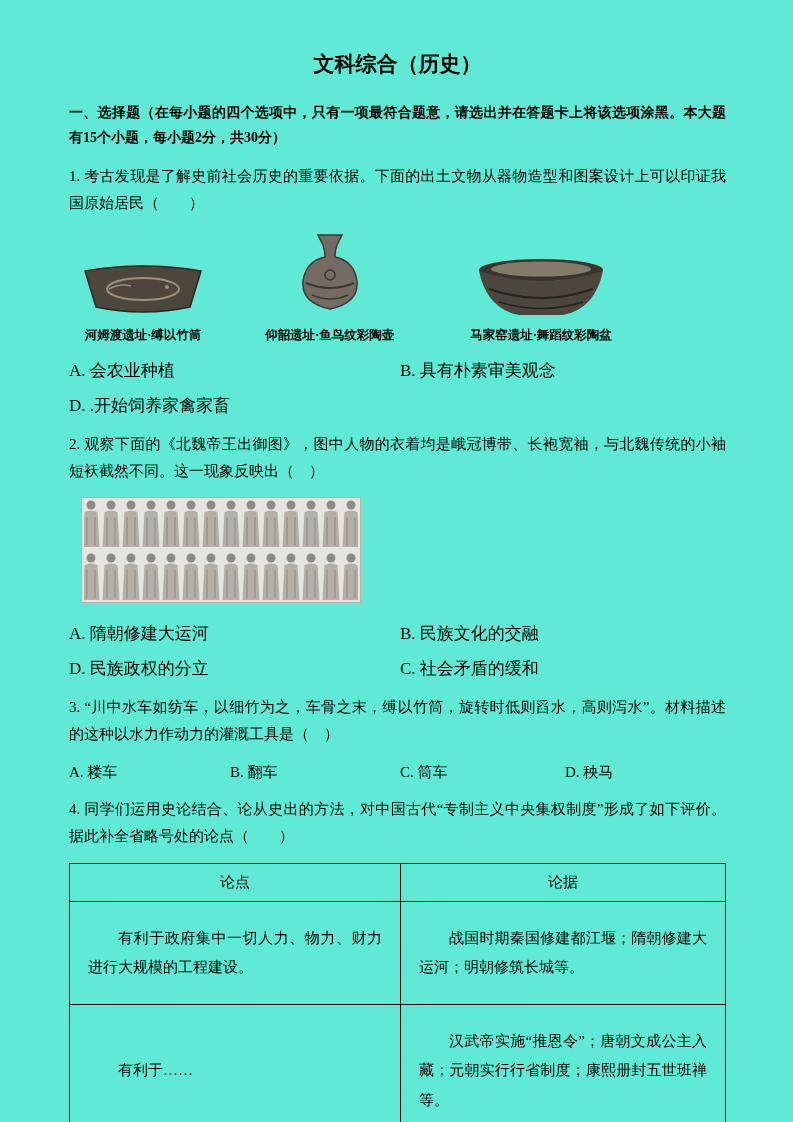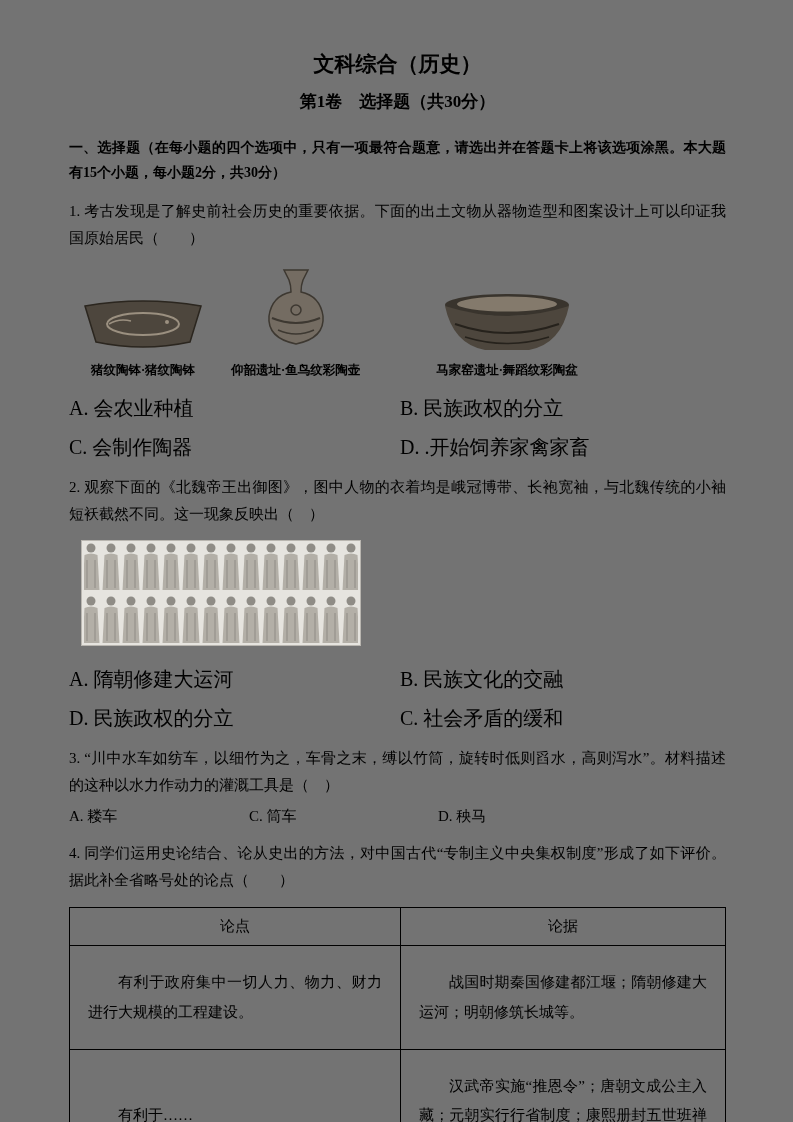--- a/index.html
+++ b/index.html
@@ -11,7 +11,7 @@
   .page {
     width:793px; height:1122px;
     padding:50px 67px 30px 69px;
-    background:#737373; position:relative; overflow:hidden;
+    background:#5eead4; position:relative; overflow:hidden;
   }
   .title { text-align:center; font-size:21px; font-weight:bold; }
   .subtitle { text-align:center; font-size:17px; font-weight:bold; margin-top:12px; }

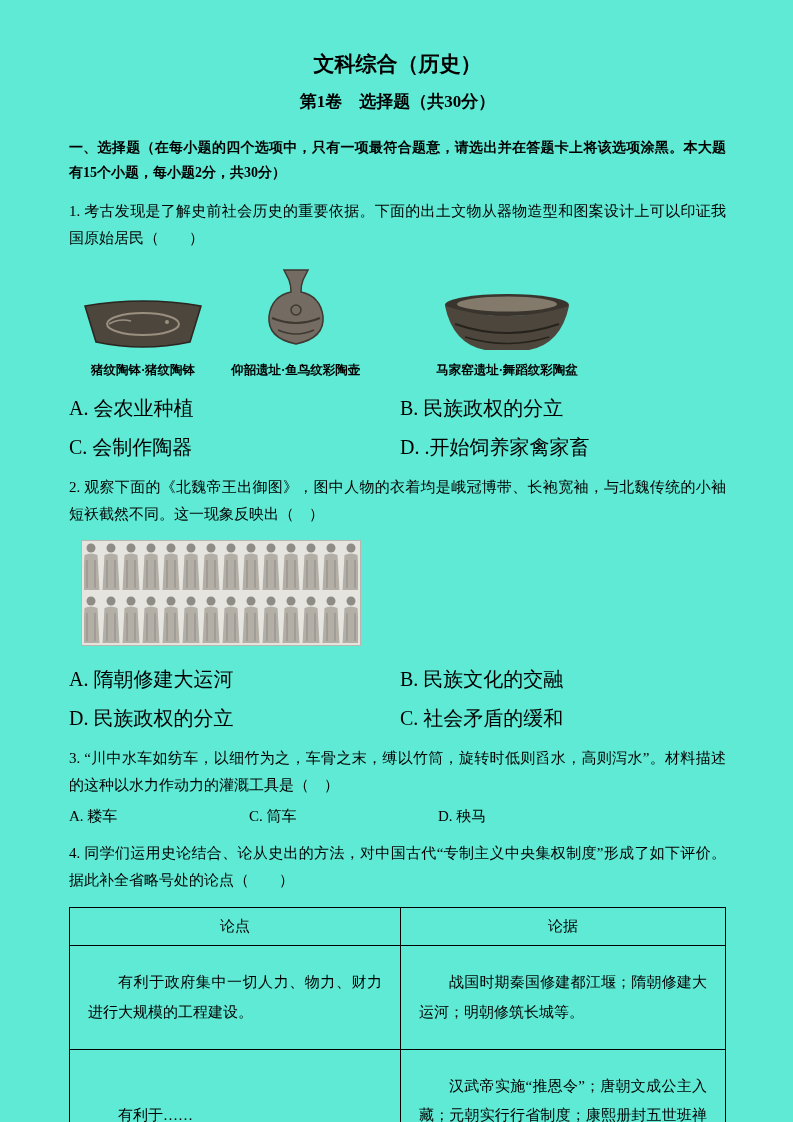--- a/index.html
+++ b/index.html
@@ -37,7 +37,6 @@
 <div class="page">
 
   <h1 class="title">文科综合（历史）</h1>
-  <h2 class="subtitle">第1卷　选择题（共30分）</h2>
   <p class="intro">一、选择题（在每小题的四个选项中，只有一项最符合题意，请选出并在答题卡上将该选项涂黑。本大题有15个小题，每小题2分，共30分）</p>
 
   <p class="stem">1. 考古发现是了解史前社会历史的重要依据。下面的出土文物从器物造型和图案设计上可以印证我国原始居民（　　）</p>

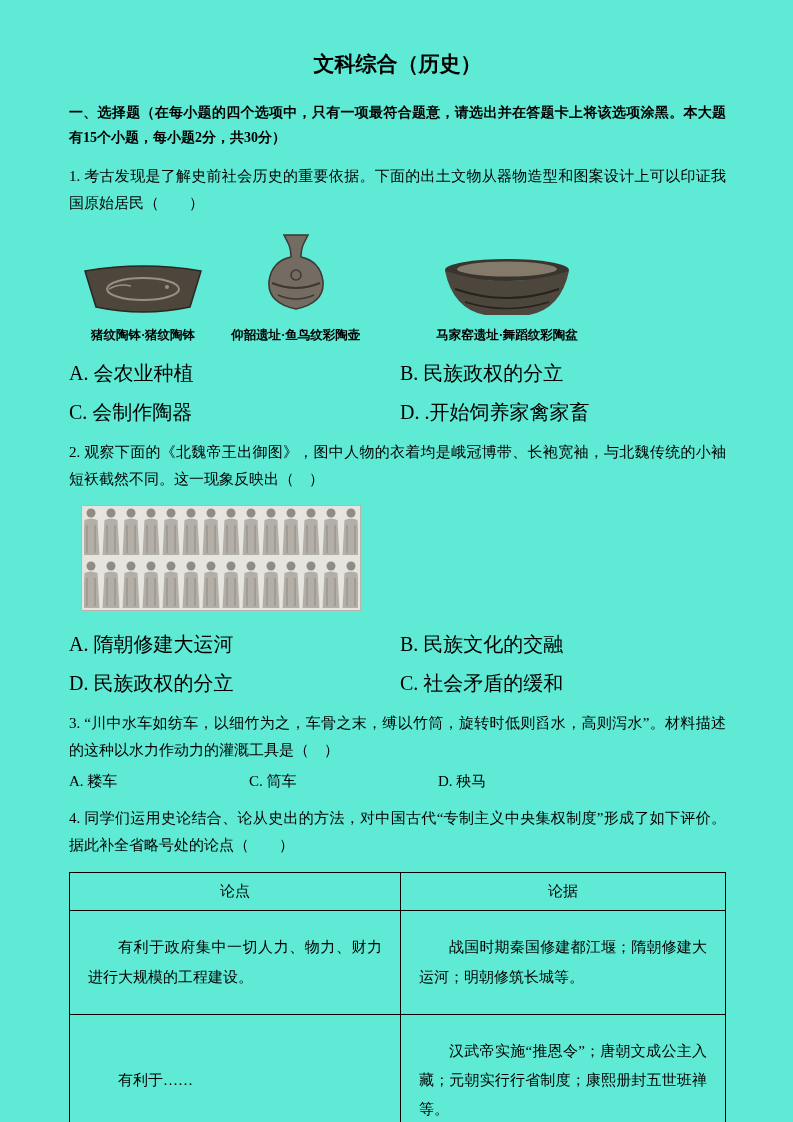--- a/index.html
+++ b/index.html
@@ -49,7 +49,7 @@
         <circle cx="88" cy="28" r="2" fill="#9b9080"></circle>
         <path d="M30,30 Q40,24 52,27" fill="none" stroke="#9b9080" stroke-width="1.5"></path>
       </svg>
-      <div class="figcap">猪纹陶钵·猪纹陶钵</div>
+      <div class="figcap">河姆渡遗址·缚以竹筒</div>
     </div>
     <div class="fig f2">
       <svg width="92" height="92" viewBox="0 0 92 92">

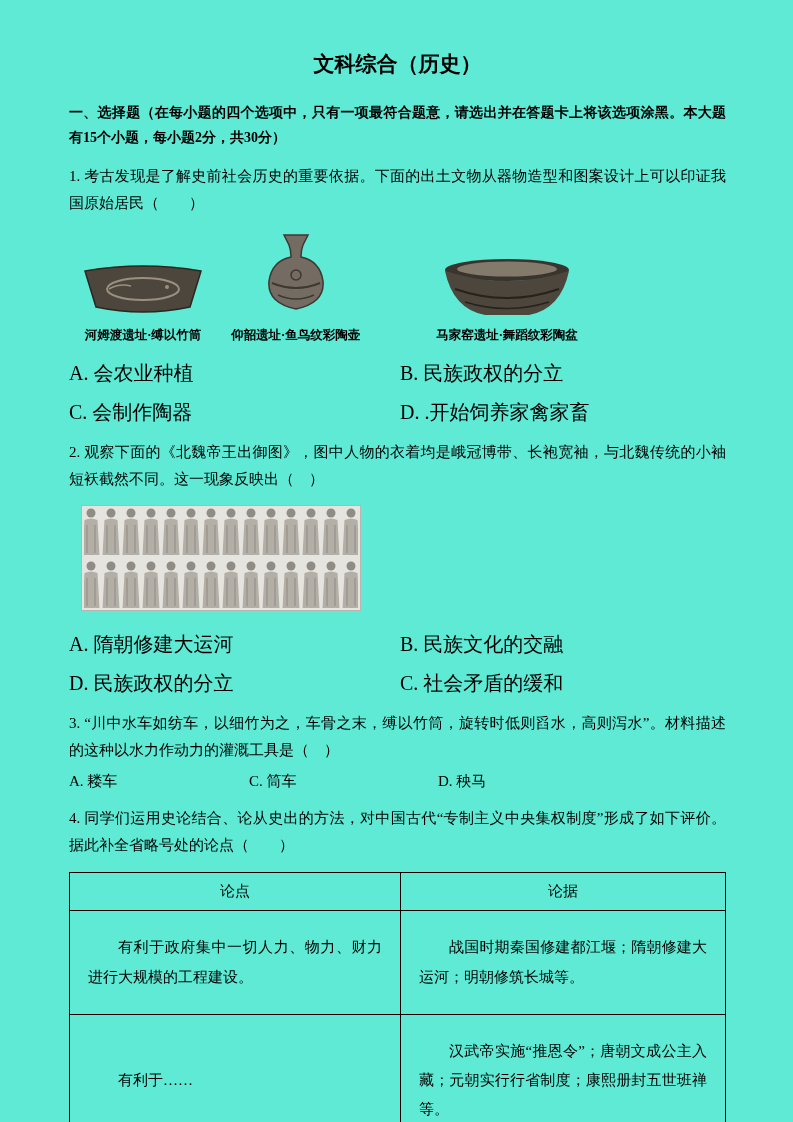--- a/index.html
+++ b/index.html
@@ -19,7 +19,7 @@
   .stem { font-size:15px; line-height:1.8; margin-top:13px; text-align:justify; }
   .figrow { display:flex; align-items:flex-end; margin-top:14px; padding-left:10px; }
   .fig { display:flex; flex-direction:column; align-items:center; }
-  .fig + .fig { margin-left:24px; }
+  .fig + .fig { margin-left:58px; }
   .fig.f3 { margin-left:76px; }
   .figcap { font-size:12.5px; font-weight:bold; margin-top:4px; white-space:nowrap; }
   .opts2 { display:grid; grid-template-columns:331px 1fr; row-gap:11px; font-size:20px; margin-top:15px; line-height:1.4; }

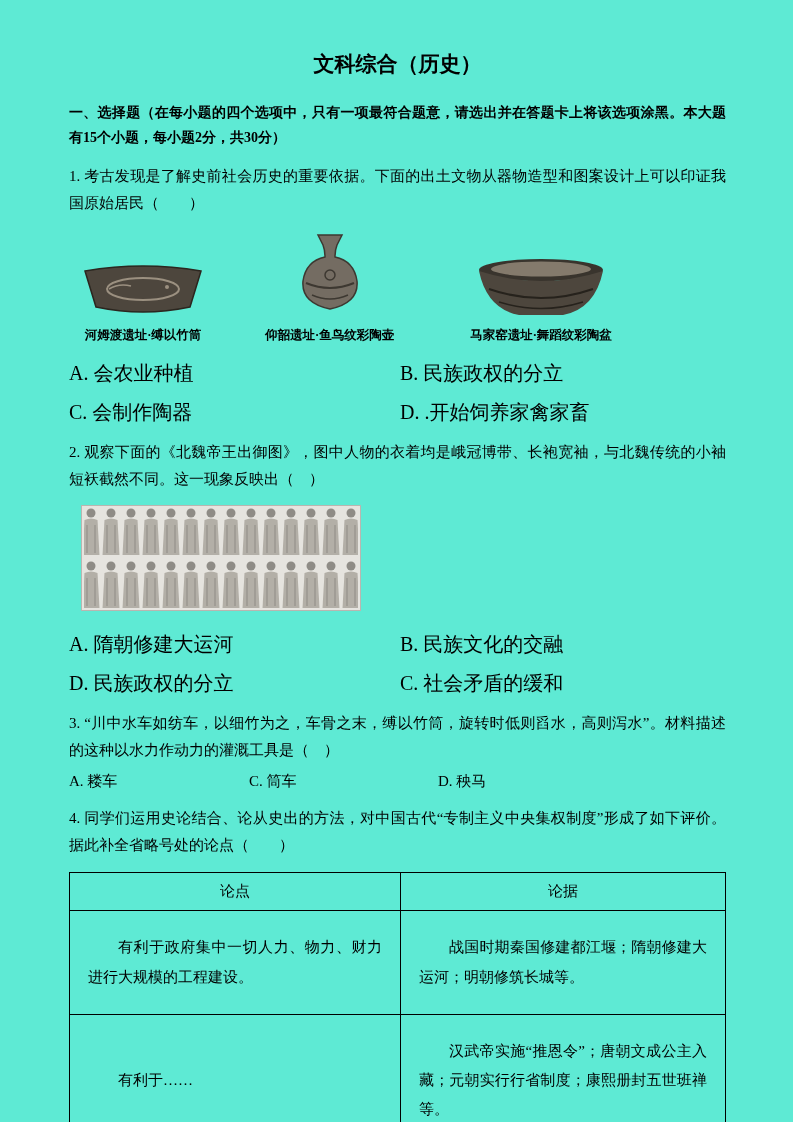--- a/index.html
+++ b/index.html
@@ -22,7 +22,7 @@
   .fig + .fig { margin-left:58px; }
   .fig.f3 { margin-left:76px; }
   .figcap { font-size:12.5px; font-weight:bold; margin-top:4px; white-space:nowrap; }
-  .opts2 { display:grid; grid-template-columns:331px 1fr; row-gap:11px; font-size:20px; margin-top:15px; line-height:1.4; }
+  .opts2 { display:grid; grid-template-columns:331px 1fr; row-gap:11px; font-size:17px; margin-top:15px; line-height:1.4; }
   .opts4 { display:grid; grid-template-columns:161px 170px 165px 1fr; font-size:15px; margin-top:7px; line-height:1.4;gap:19px; }
   .relief-wrap { margin-top:12px; padding-left:12px; }
   .qtable { width:100%; border-collapse:collapse; margin-top:13px; font-size:15px; }

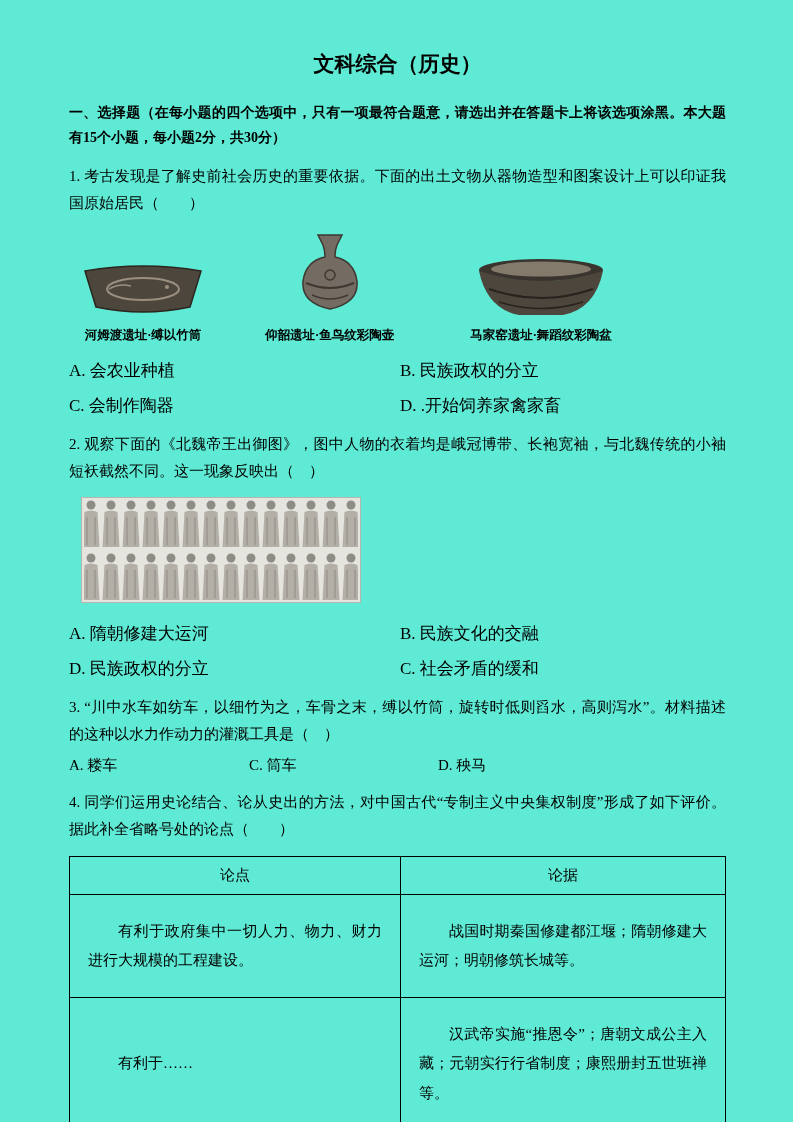--- a/index.html
+++ b/index.html
@@ -74,7 +74,7 @@
 
   <div class="opts2">
     <span>A. 会农业种植</span>
-    <span>B. 民族政权的分立</span>
+    <span>B. 具有朴素审美观念</span>
     <span>C. 会制作陶器</span>
     <span>D. .开始饲养家禽家畜</span>
   </div>

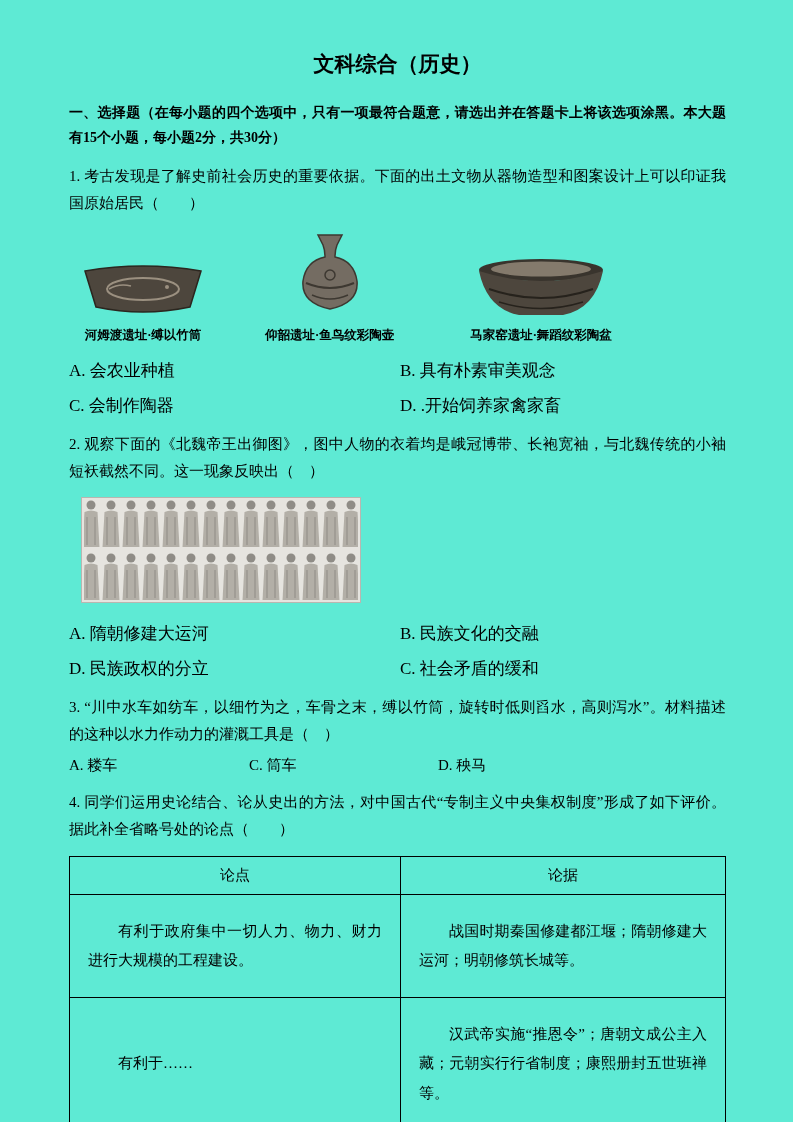--- a/index.html
+++ b/index.html
@@ -75,7 +75,6 @@
   <div class="opts2">
     <span>A. 会农业种植</span>
     <span>B. 具有朴素审美观念</span>
-    <span>C. 会制作陶器</span>
     <span>D. .开始饲养家禽家畜</span>
   </div>
 

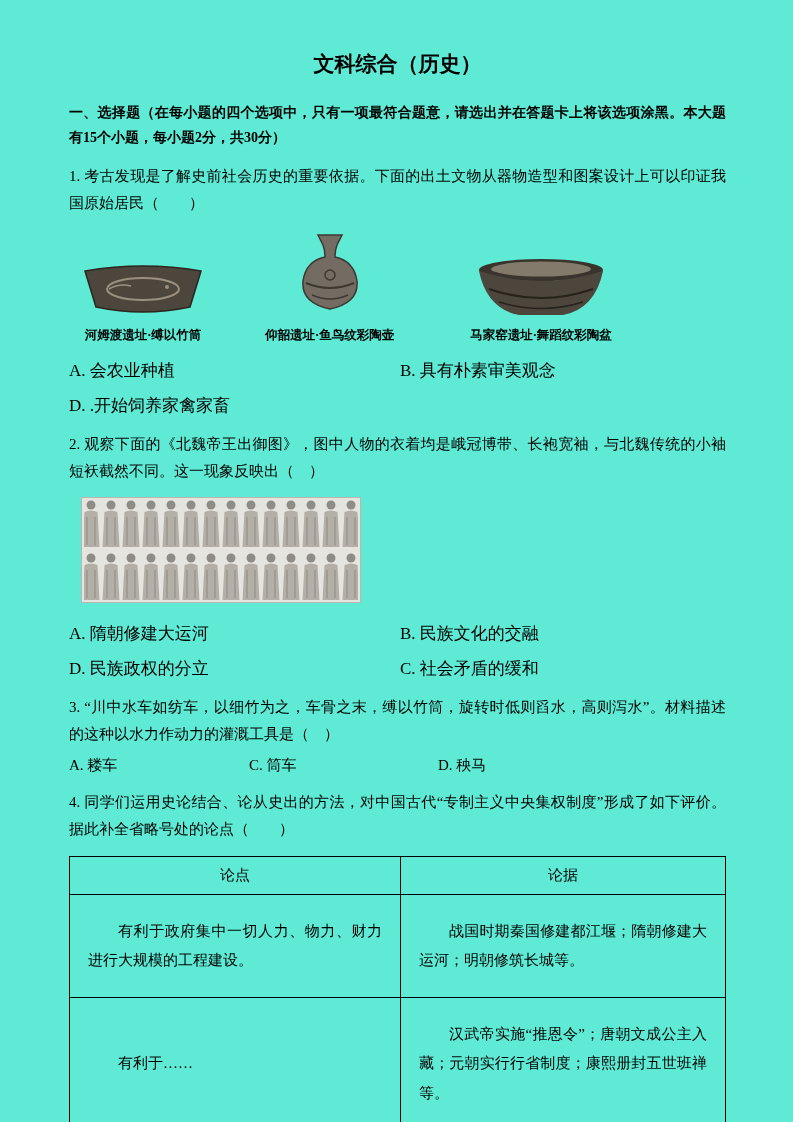--- a/index.html
+++ b/index.html
@@ -23,7 +23,7 @@
   .fig.f3 { margin-left:76px; }
   .figcap { font-size:12.5px; font-weight:bold; margin-top:4px; white-space:nowrap; }
   .opts2 { display:grid; grid-template-columns:331px 1fr; row-gap:11px; font-size:17px; margin-top:15px; line-height:1.4; }
-  .opts4 { display:grid; grid-template-columns:161px 170px 165px 1fr; font-size:15px; margin-top:7px; line-height:1.4;gap:19px; }
+  .opts4 { display:grid; grid-template-columns:161px 170px 165px 1fr; font-size:15px; margin-top:14px; line-height:1.4; }
   .relief-wrap { margin-top:12px; padding-left:12px; }
   .qtable { width:100%; border-collapse:collapse; margin-top:13px; font-size:15px; }
   .qtable th, .qtable td { border:1px solid #000; }

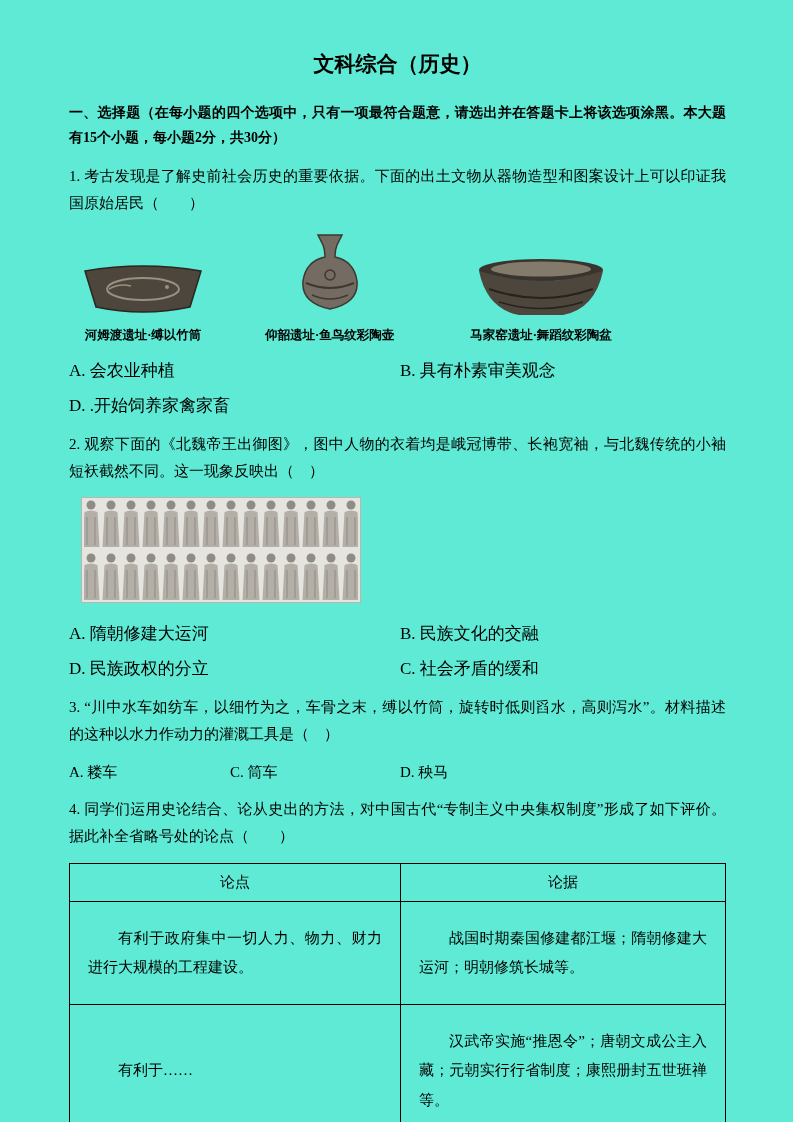--- a/index.html
+++ b/index.html
@@ -106,6 +106,7 @@
 
   <div class="opts4">
     <span>A. 耧车</span>
+    <span>B. 翻车</span>
     <span>C. 筒车</span>
     <span>D. 秧马</span>
   </div>

